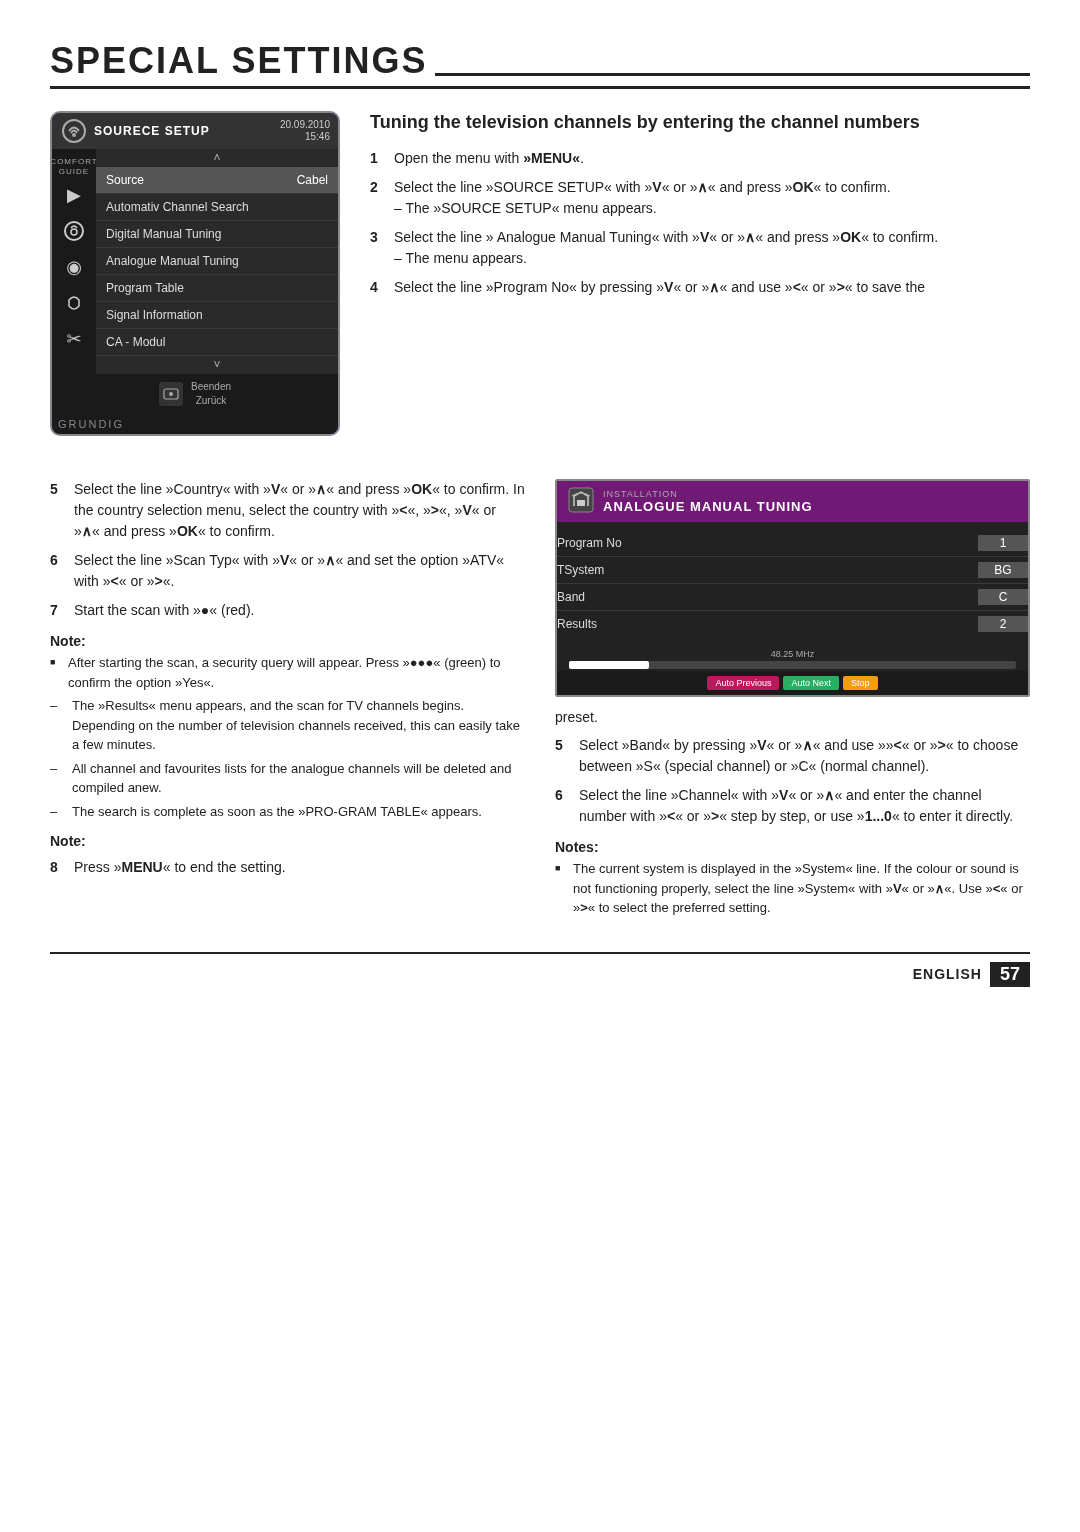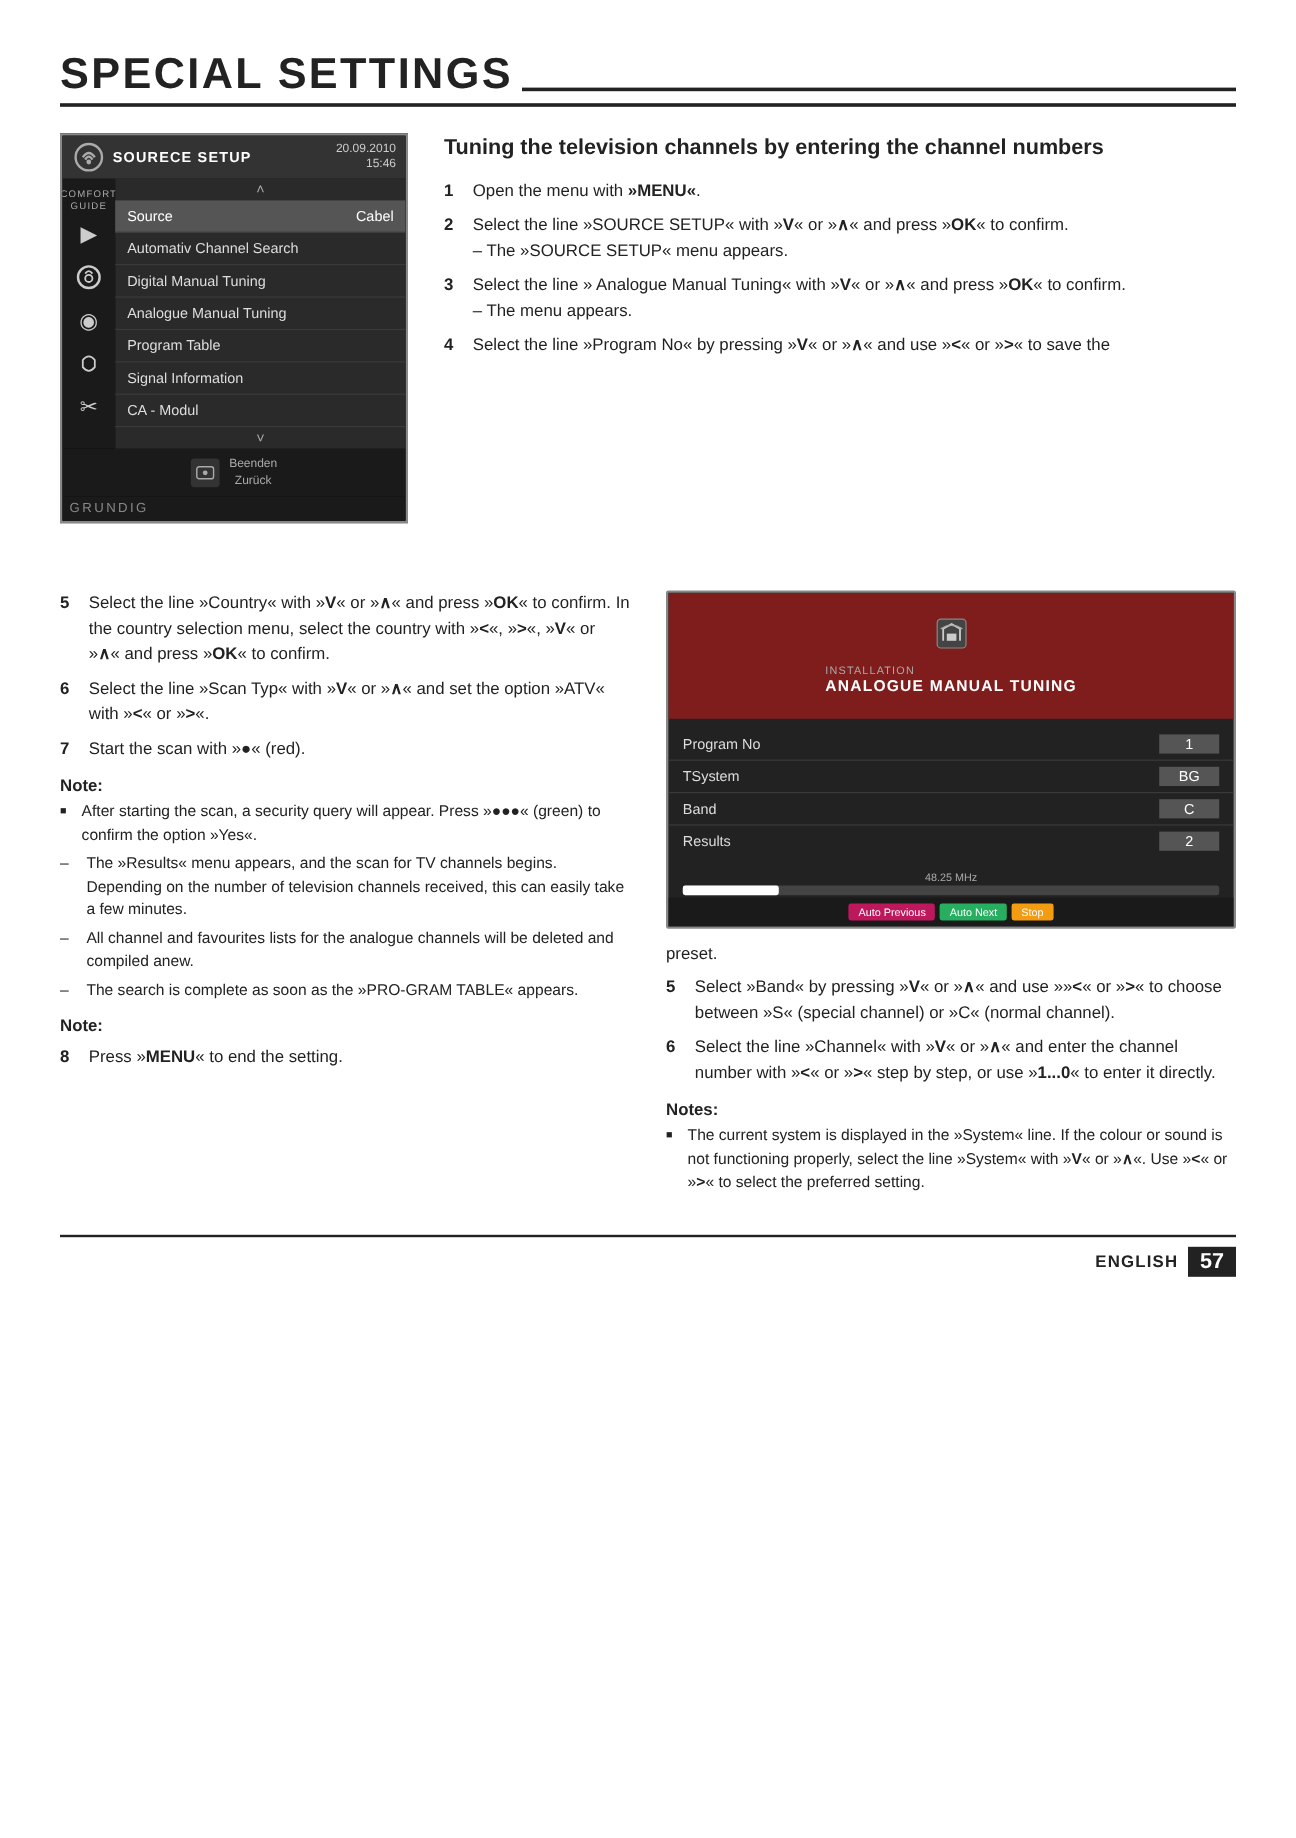--- a/index.html
+++ b/index.html
@@ -51,10 +51,10 @@
     
     .tv-menu-box {
       border: 2px solid #888;
-      background: #000000;
-      border-radius: 0;
+      background: #1d4ed8;
+      border-radius: 10px;
       overflow: hidden;
-      margin-bottom: 34px;
+      margin-bottom: 21px;
     }
     .tv-menu-header {
       background: #333;

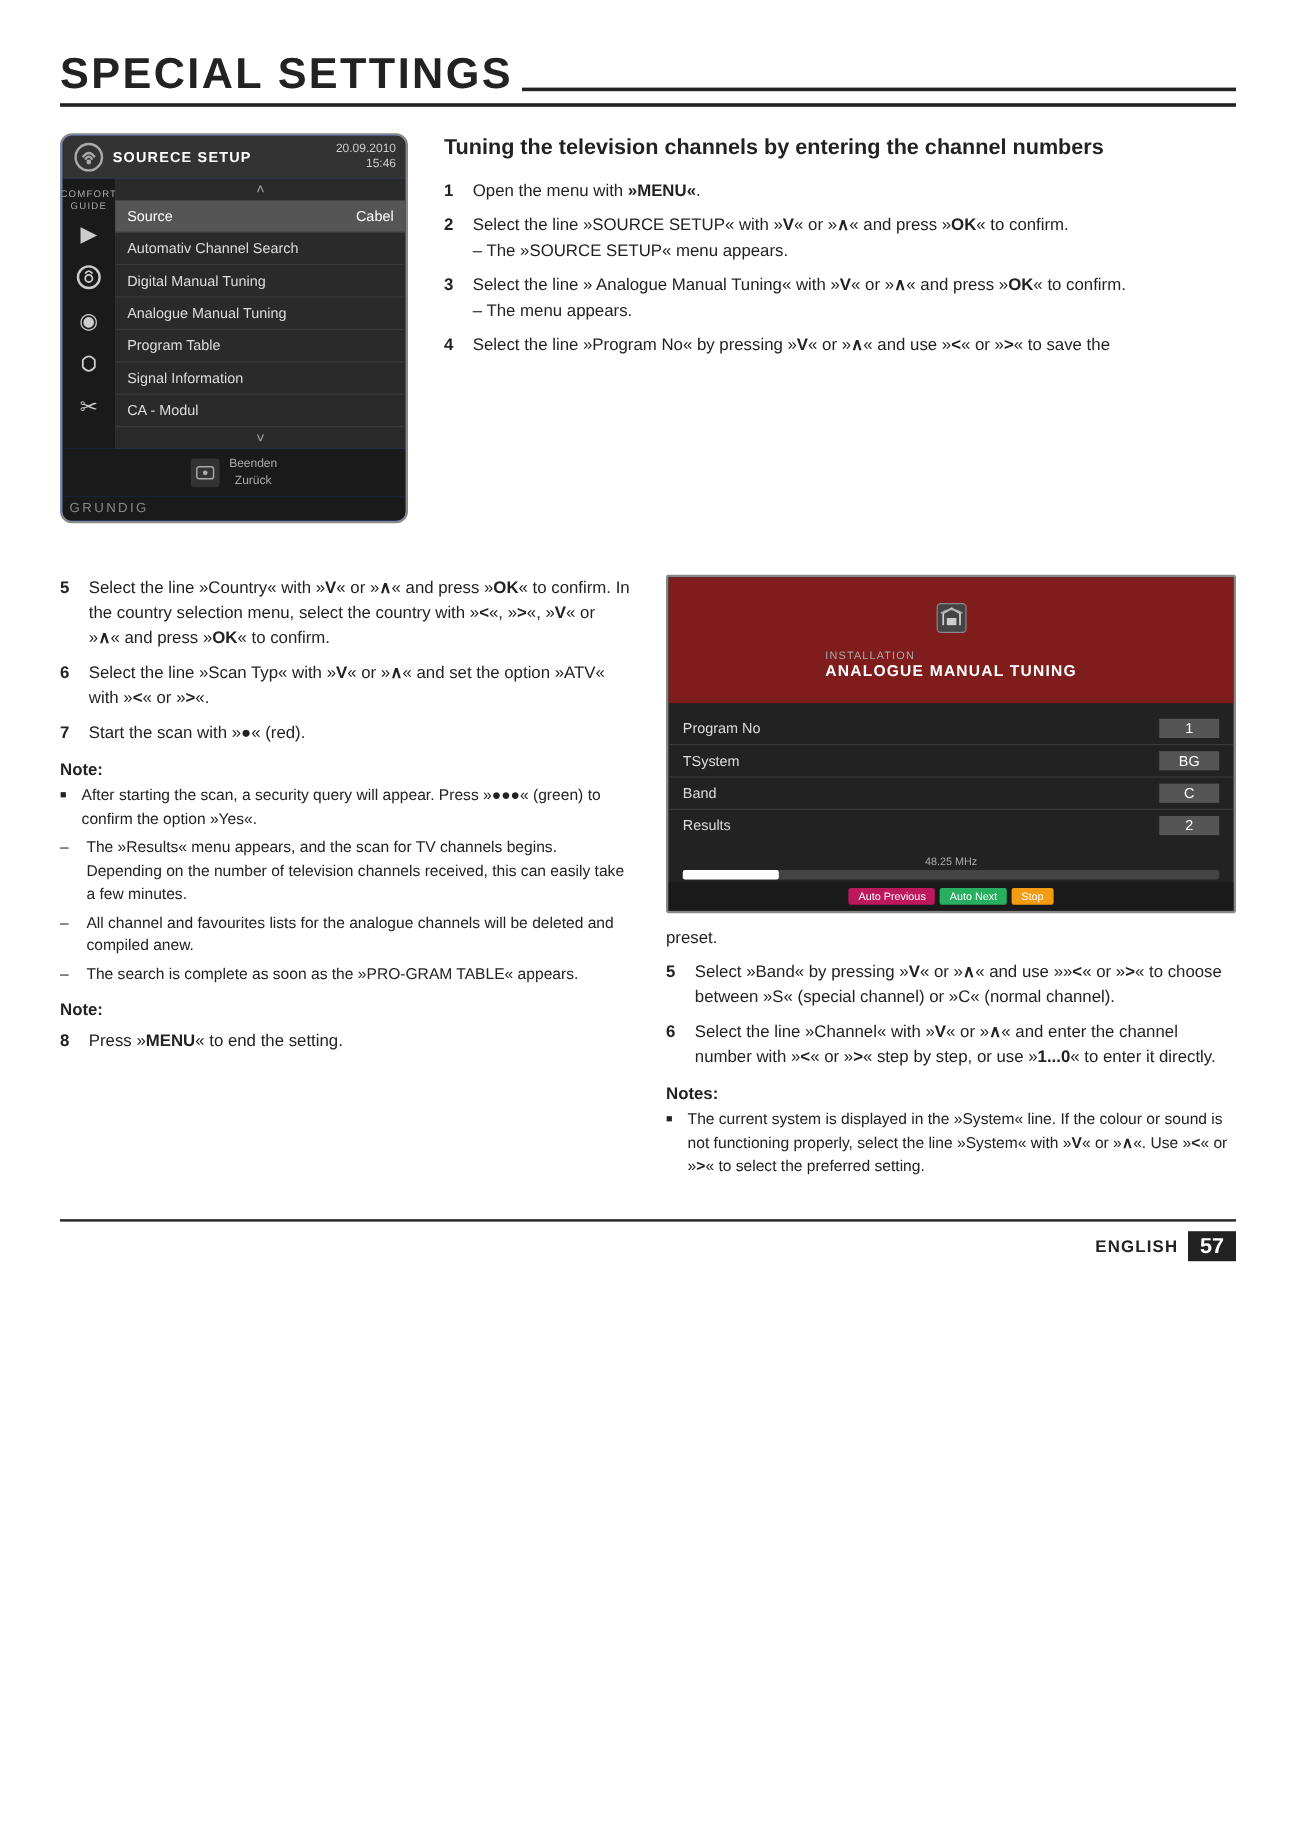--- a/index.html
+++ b/index.html
@@ -248,12 +248,11 @@
       margin-bottom: 12px;
     }
     .amt-header {
-      background: #7f1d1d;
+      background: #701a75;
       display: flex;
       align-items: center;
       gap: 8px;
-      padding: 20px 10px;
-      flex-direction: column;
+      padding: 5px 10px;
     }
     .amt-title-block {
       display: flex;

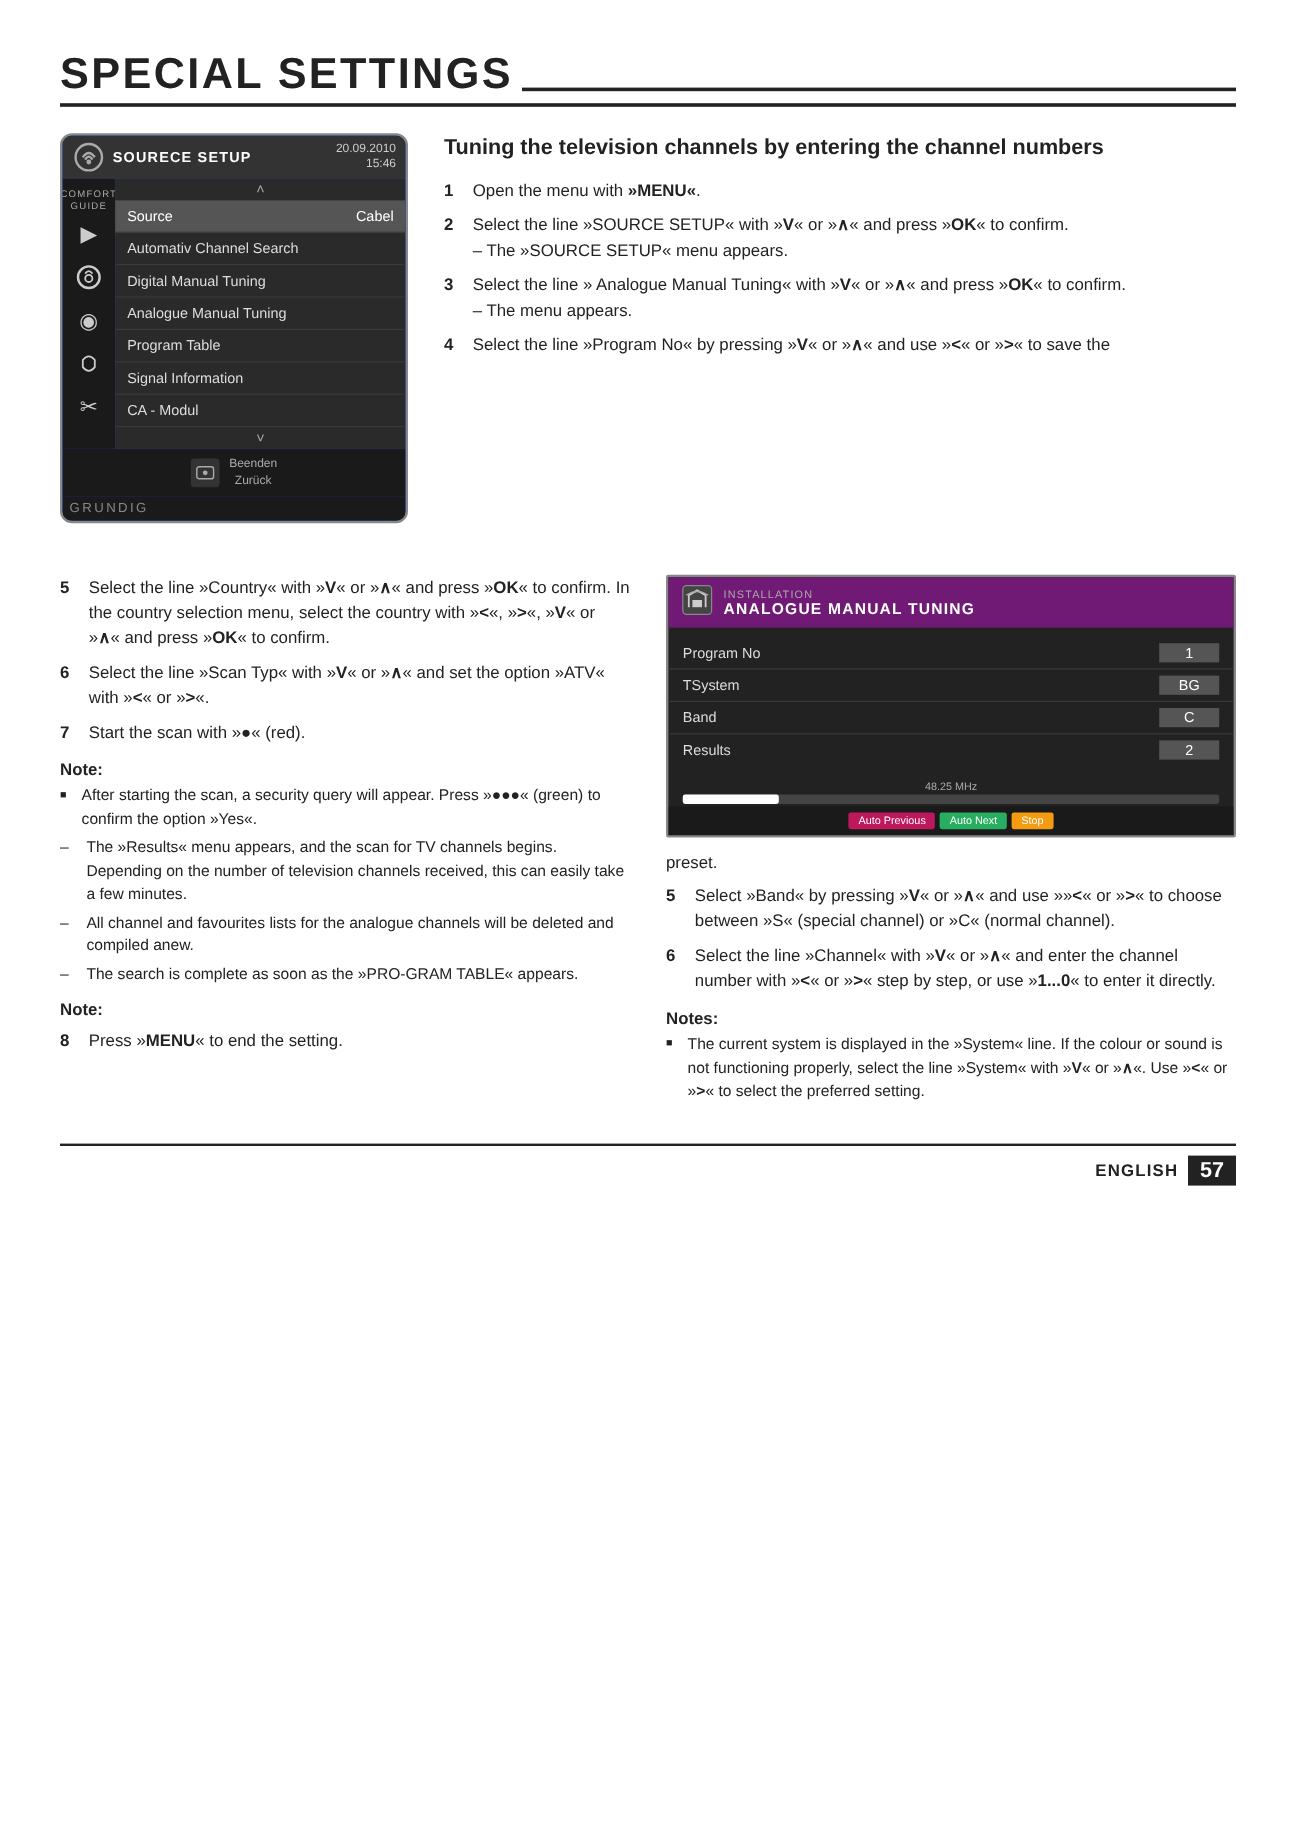--- a/index.html
+++ b/index.html
@@ -278,7 +278,7 @@
       display: flex;
       justify-content: space-between;
       align-items: center;
-      padding: 5px 12px;
+      padding: 5px 0;
       border-bottom: 1px solid #3a3a3a;
       color: #ddd;
       font-size: 12px;

